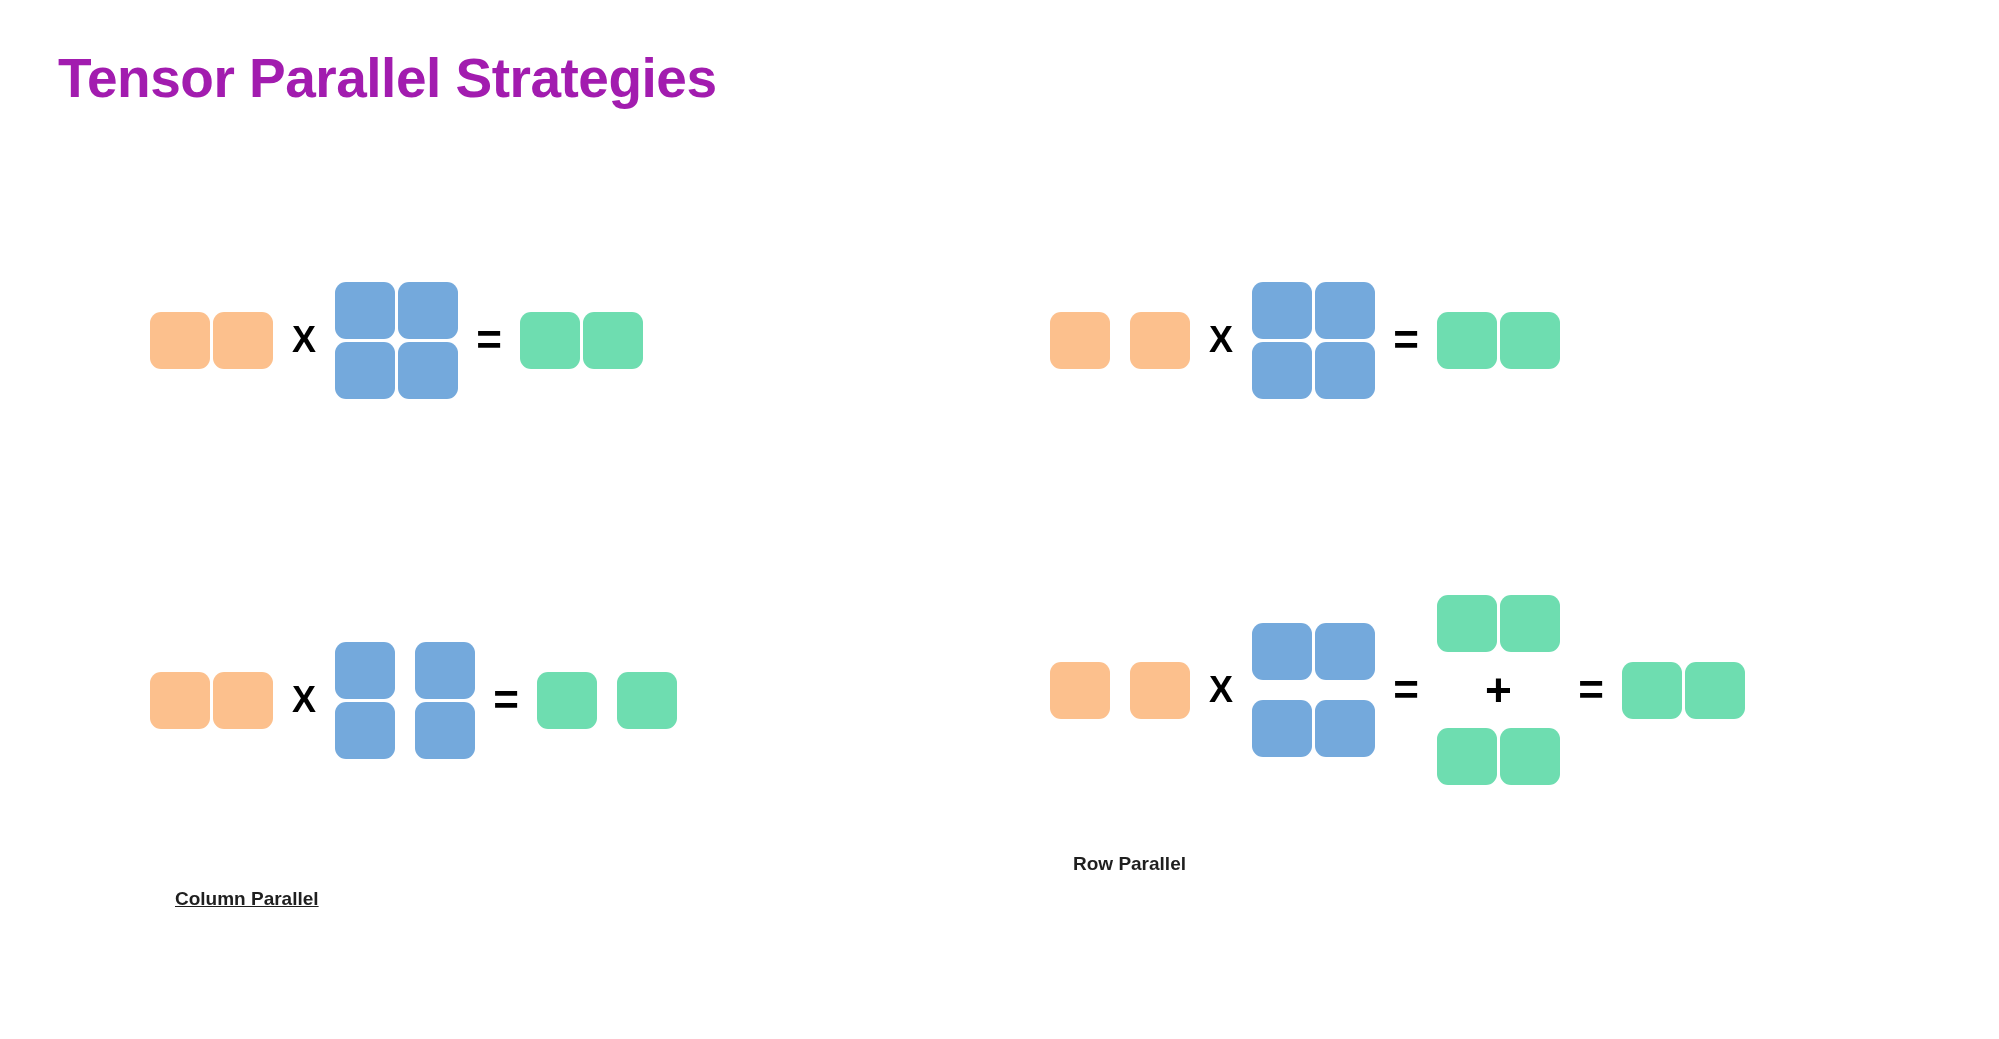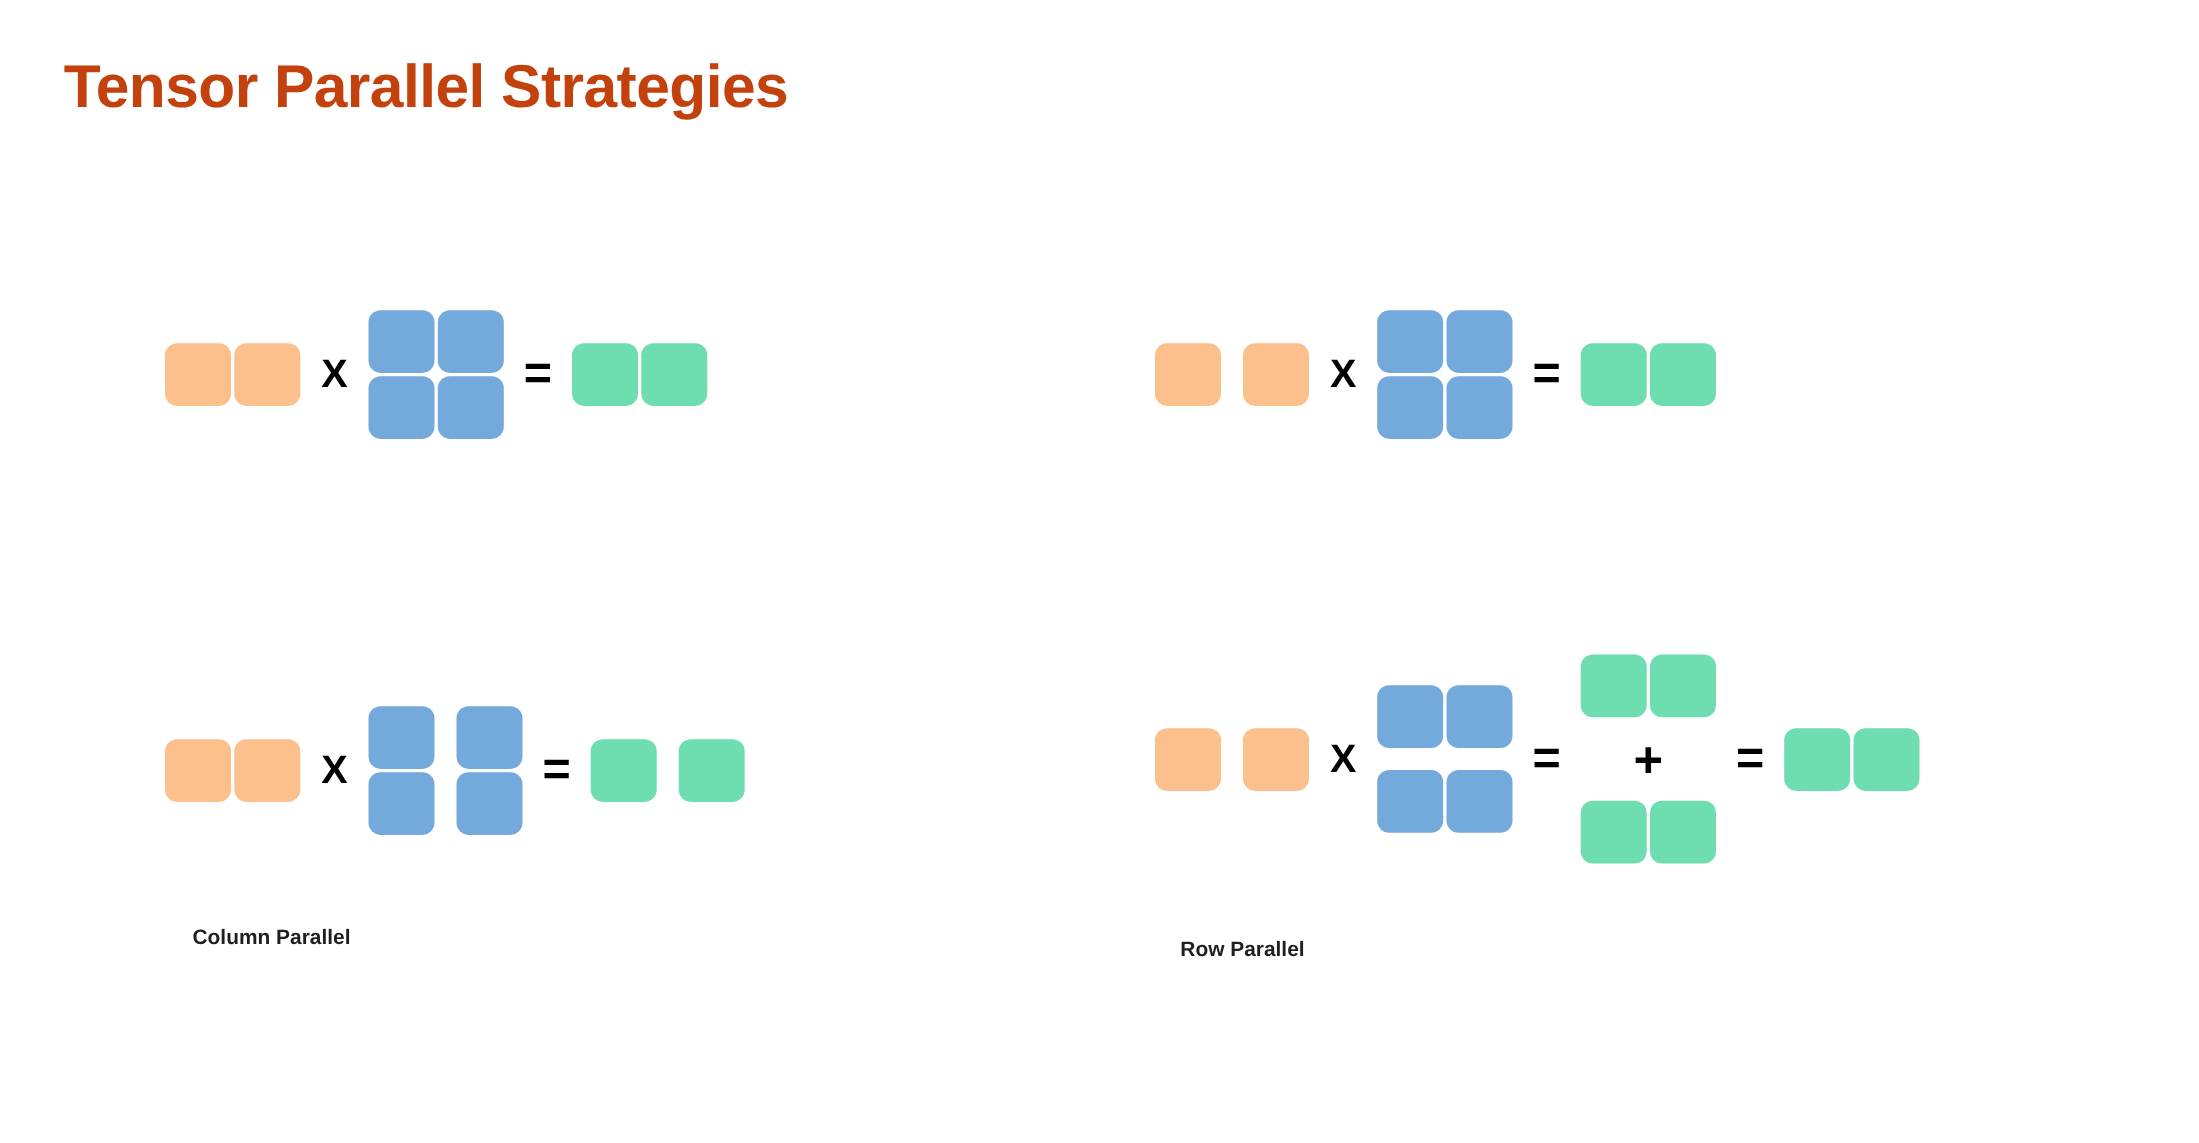--- a/index.html
+++ b/index.html
@@ -27,7 +27,7 @@
     top: 48px;
     font-size: 55px;
     font-weight: bold;
-    color: #c2410c;
+    color: #a21caf;
     letter-spacing: -0.5px;
     line-height: 1.1;
     white-space: nowrap;

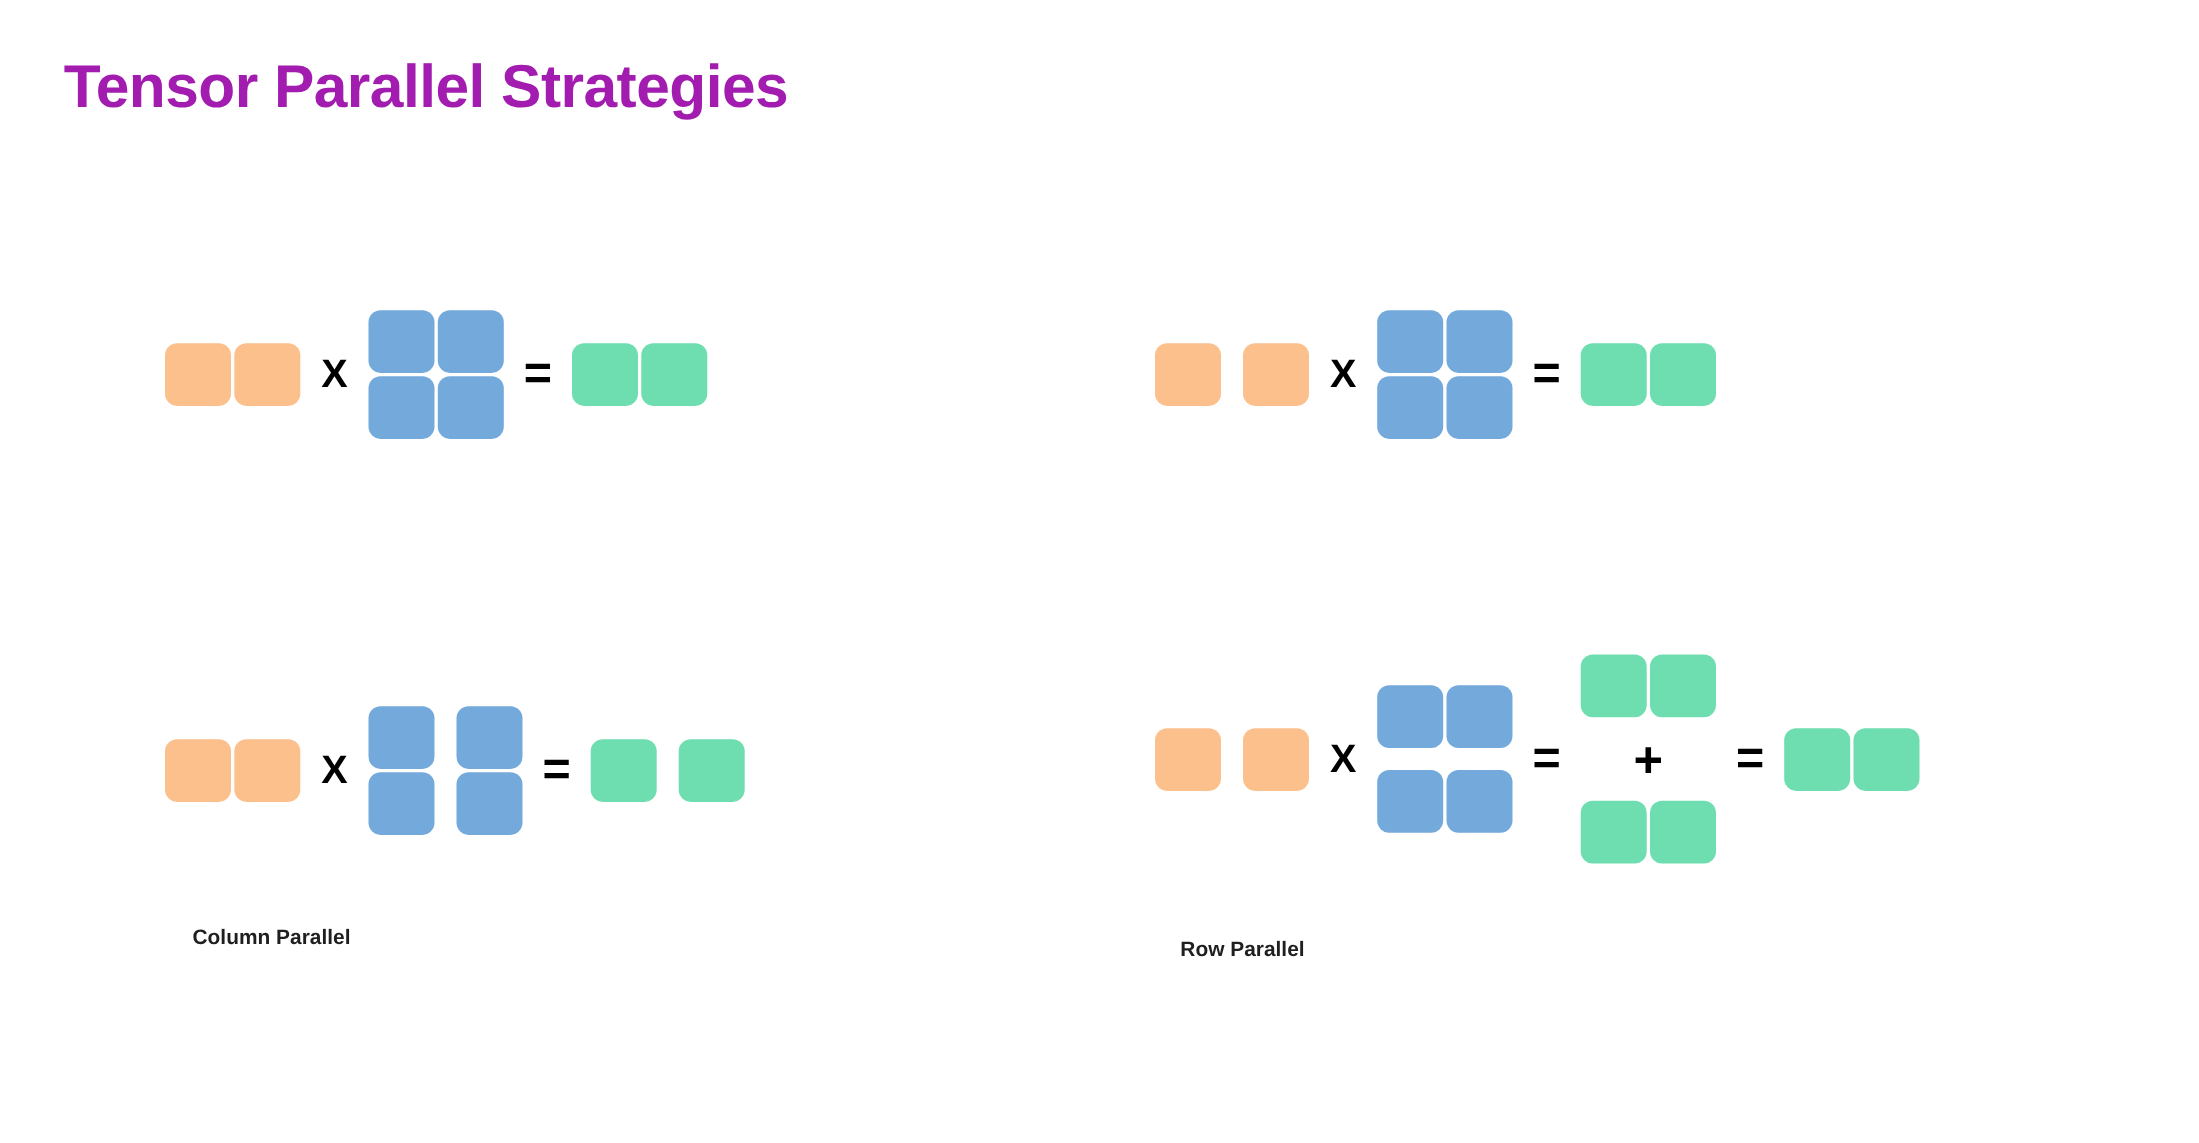--- a/index.html
+++ b/index.html
@@ -103,7 +103,7 @@
     color: #1f1f1f;
     white-space: nowrap;
   }
-  #caption-column { left: 175px;  top: 842px; }
+  #caption-column { left: 175px;  top: 888px; text-decoration: underline; }
   #caption-row    { left: 1073px; top: 853px; }
 </style>
 </head>

